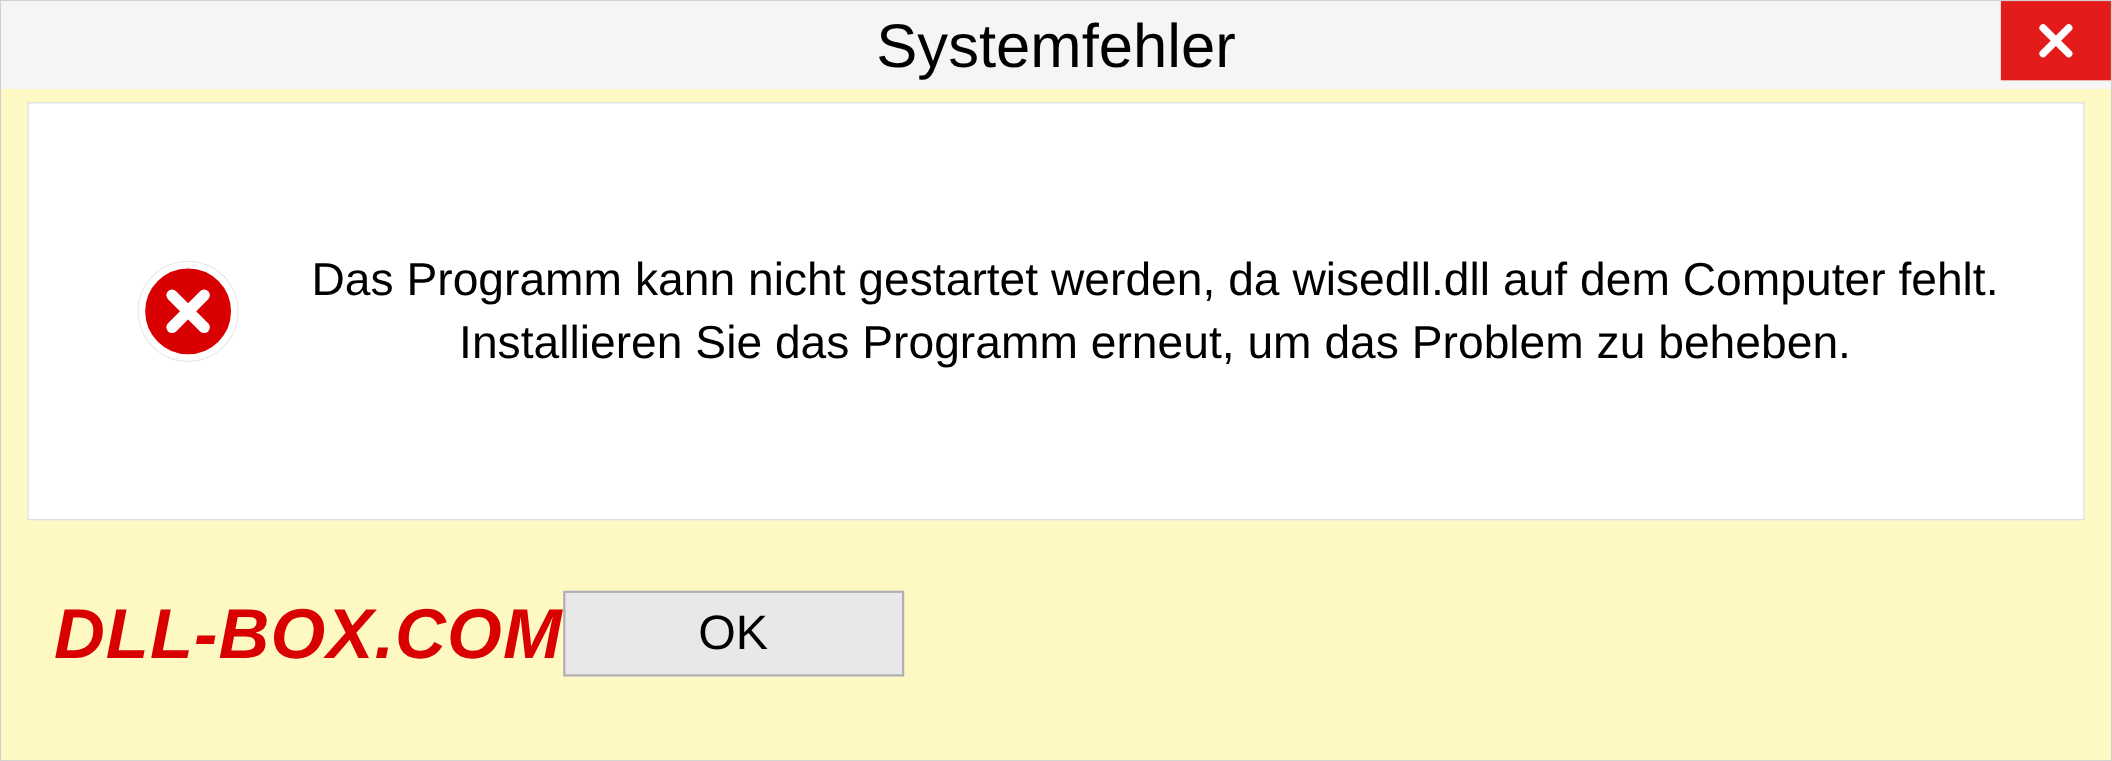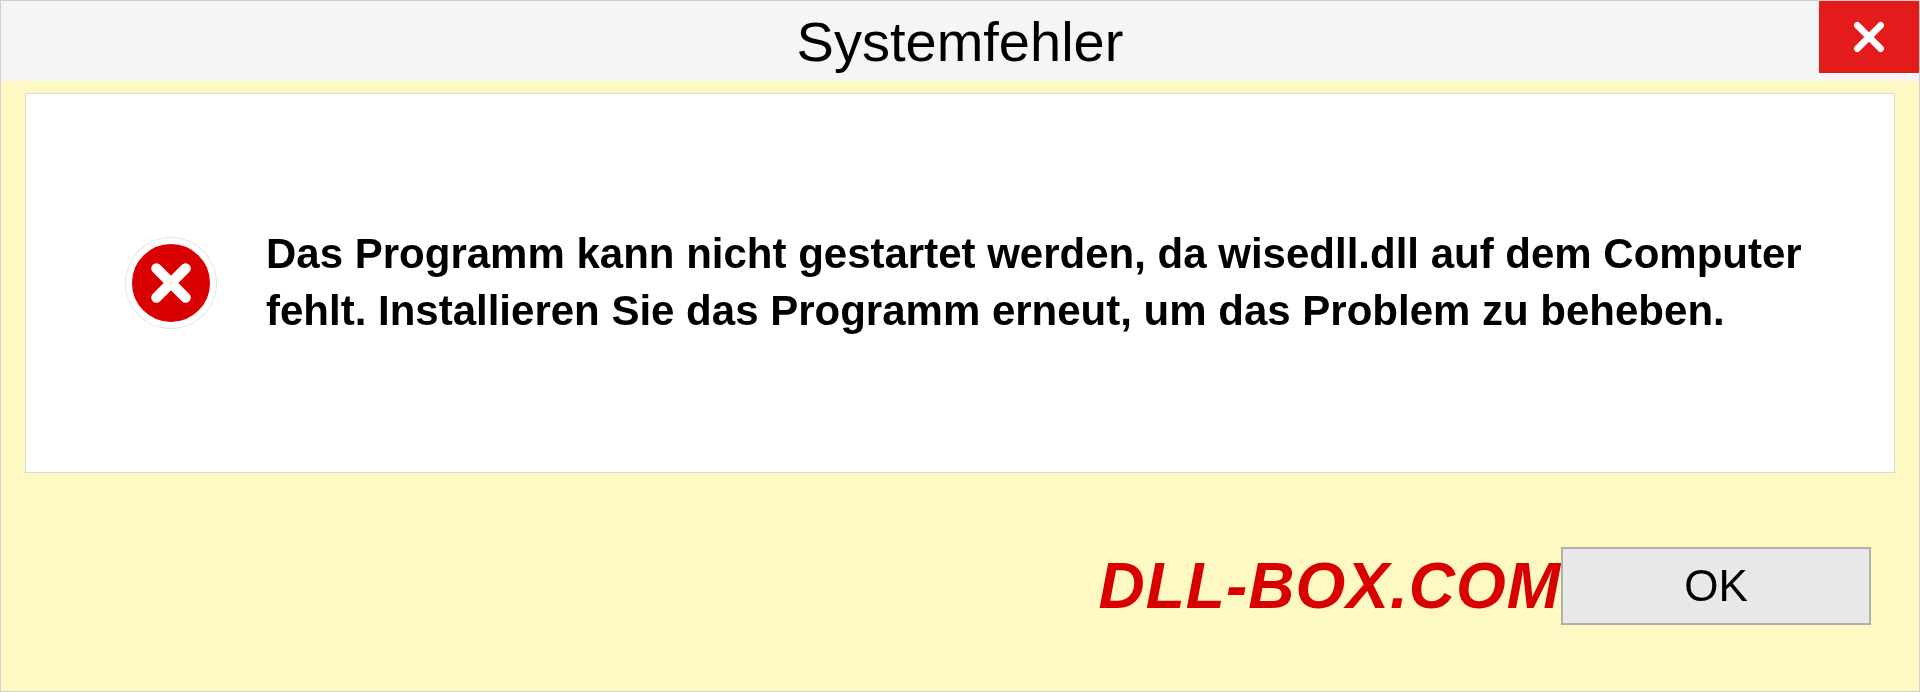--- a/index.html
+++ b/index.html
@@ -86,7 +86,8 @@
       font-size: 42px;
       line-height: 1.35;
       color: #000;
-      font-weight: 700;
+      font-weight: 400;
+      text-align: center;
     }
     .footer {
       position: absolute;

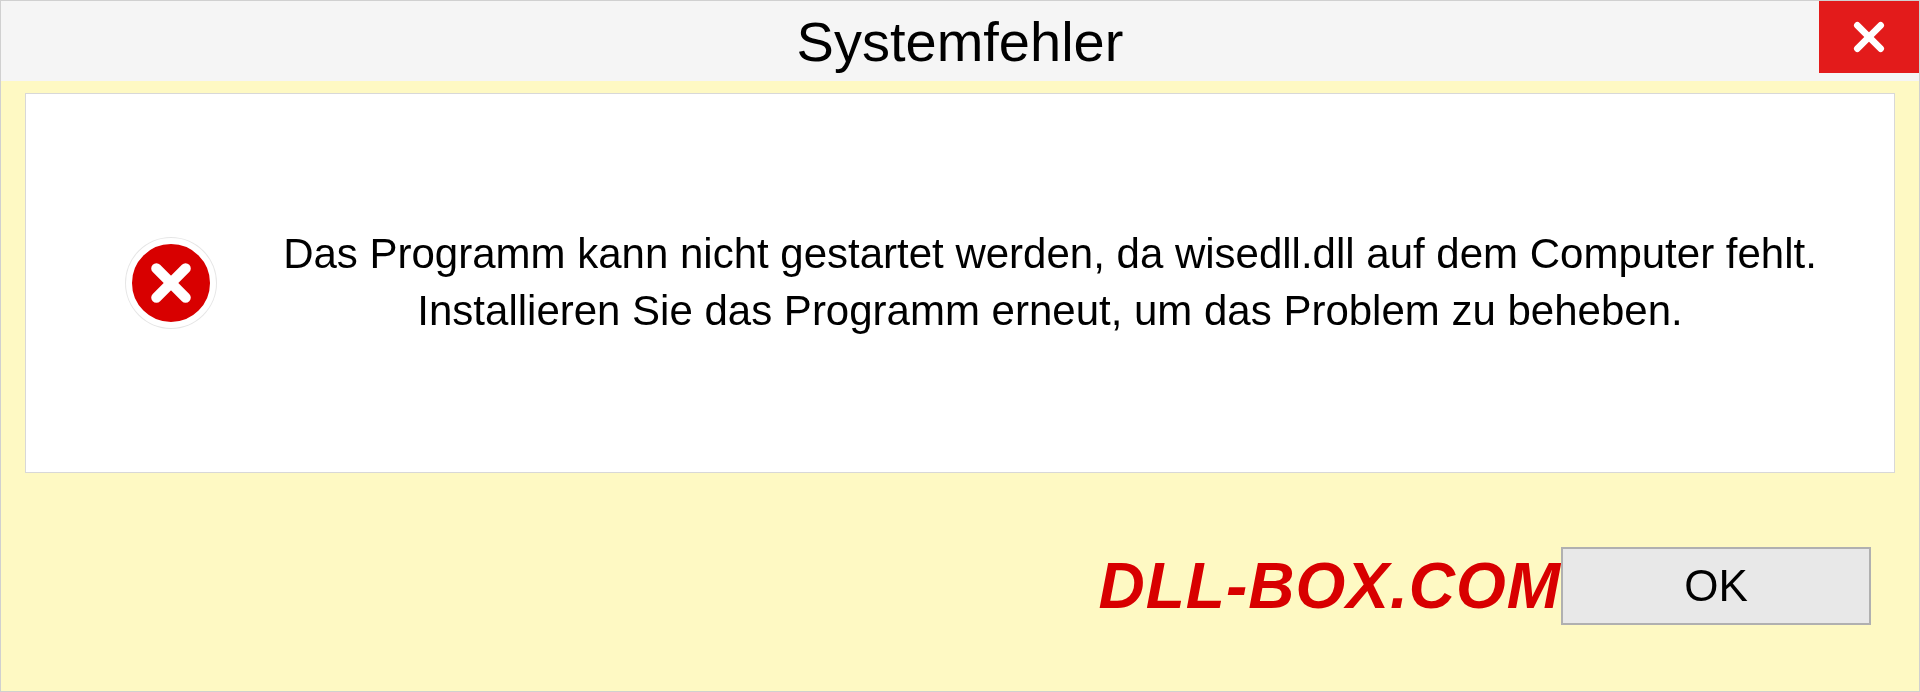--- a/index.html
+++ b/index.html
@@ -91,15 +91,14 @@
     }
     .footer {
       position: absolute;
-      bottom: 0;
+      bottom: 10px;
       left: 0;
       right: 0;
       height: 190px;
       display: flex;
       align-items: center;
-      justify-content: flex-end;
+      justify-content: flex-start;
       padding: 0 48px 20px 48px;
-      margin-left: 17px;
     }
     .watermark {
       font-size: 64px;

